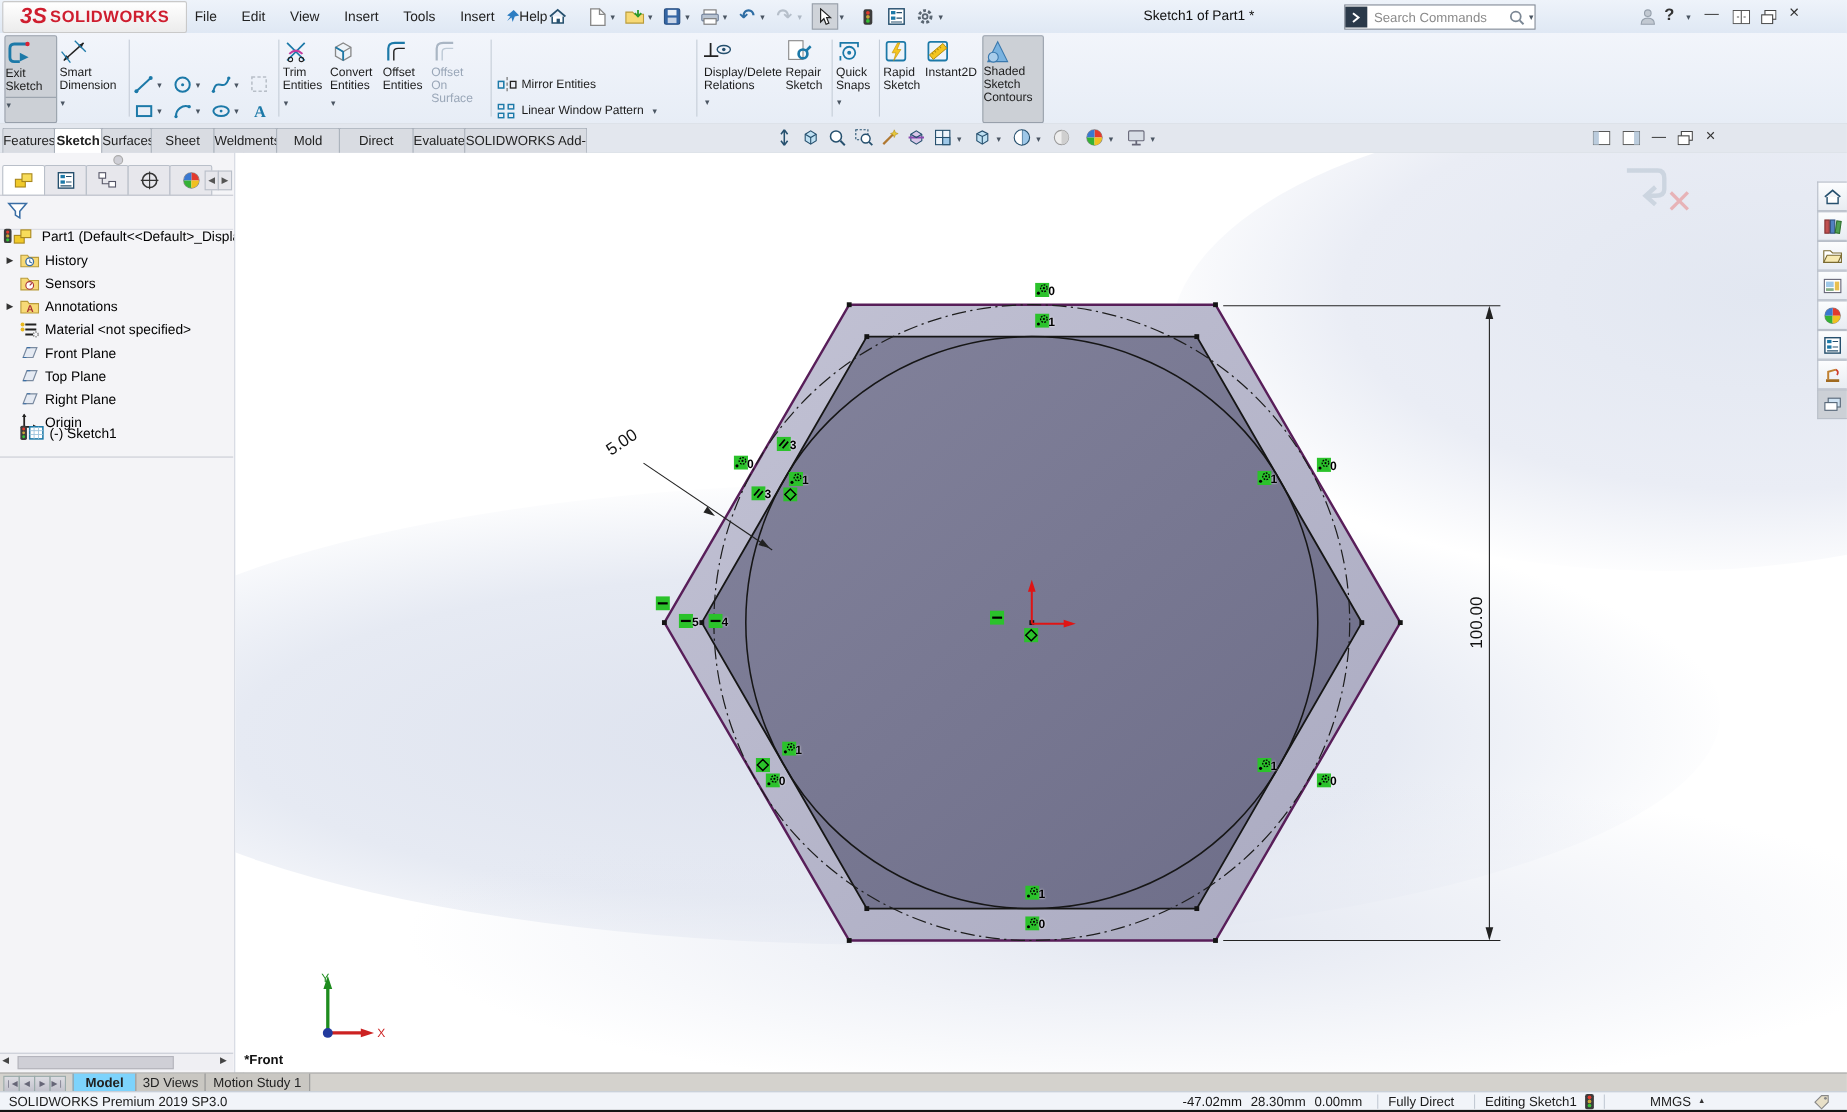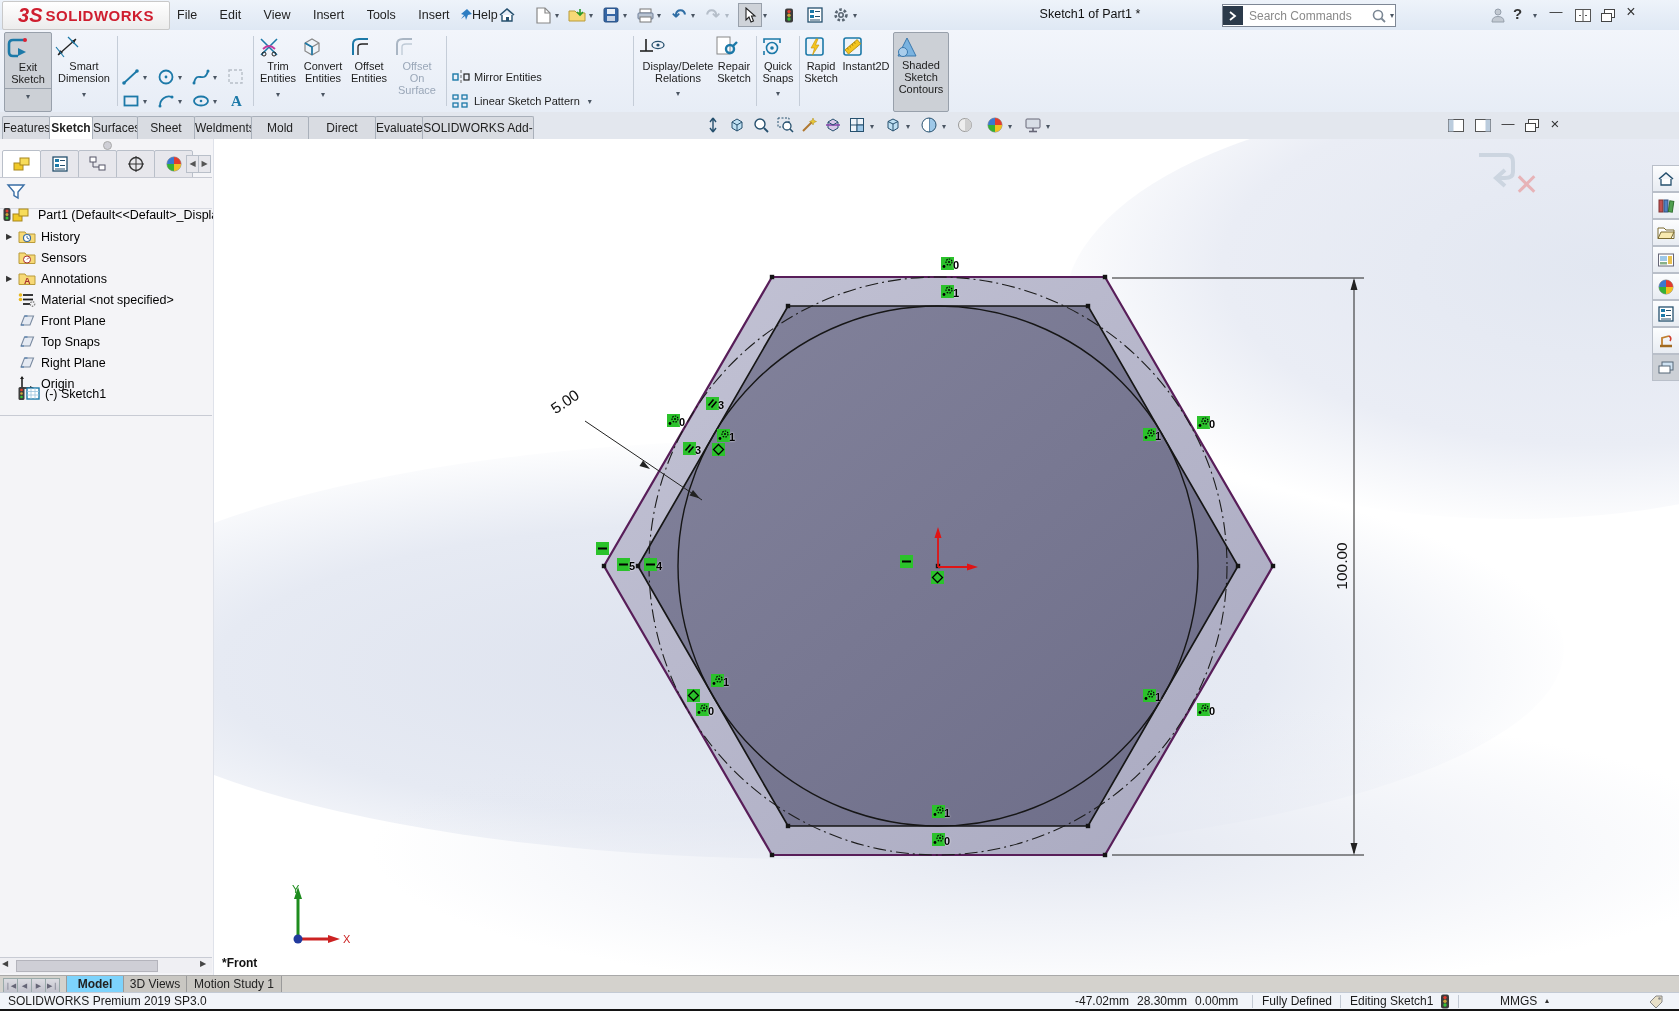--- a/index.html
+++ b/index.html
@@ -21,7 +21,7 @@
   .winbtn{font-size:13px;color:#333;width:24px;text-align:center}
   
   #cmdmgr{left:0;top:30px;width:1679px;height:82px;background:linear-gradient(#f2f5fb,#e7edf6);border-bottom:1px solid #b9c2ce}
-  .cmbtn{position:absolute;top:2px;height:78px;text-align:center;font-size:11px;line-height:12px;color:#1c1c1c;border-radius:2px}
+  .cmbtn{position:absolute;top:2px;height:78px;font-size:11px;line-height:12px;color:#1c1c1c;border-radius:2px}
   .cmbtn .ci{display:block;margin:3px auto 1px}
   .cmbtn.pressed{background:#ccd0d6;border:1px solid #98a0ab}
   .cmbtn.dis{color:#9aa7b8}

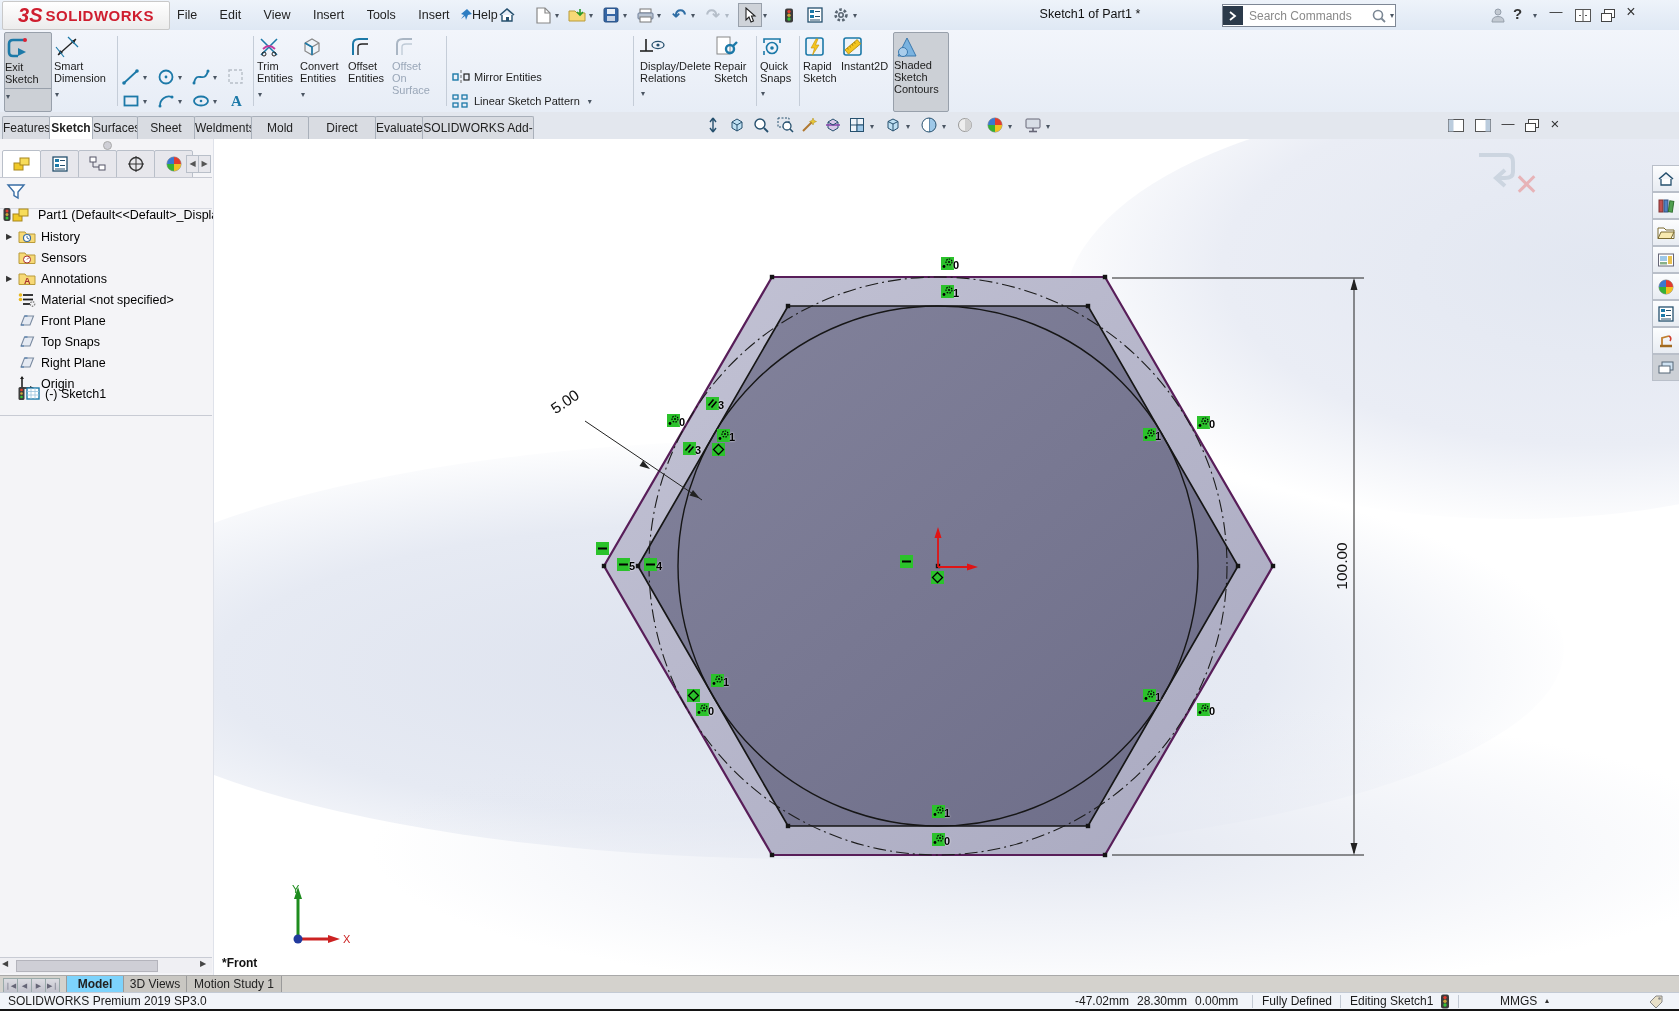--- a/index.html
+++ b/index.html
@@ -375,7 +375,7 @@
           <rect x="10" y="10" width="5" height="4" fill="none" stroke="#1c79a8" stroke-width="1.3"></rect>
         </svg>
       </span>
-    <span>Linear Sketch Pattern</span>
+    <span>Linear Window Pattern</span>
     <span class="caret" style="margin-left:8px">▾</span>
   </div>
   <div class="rowbtn" style="left:452px;top:84px">

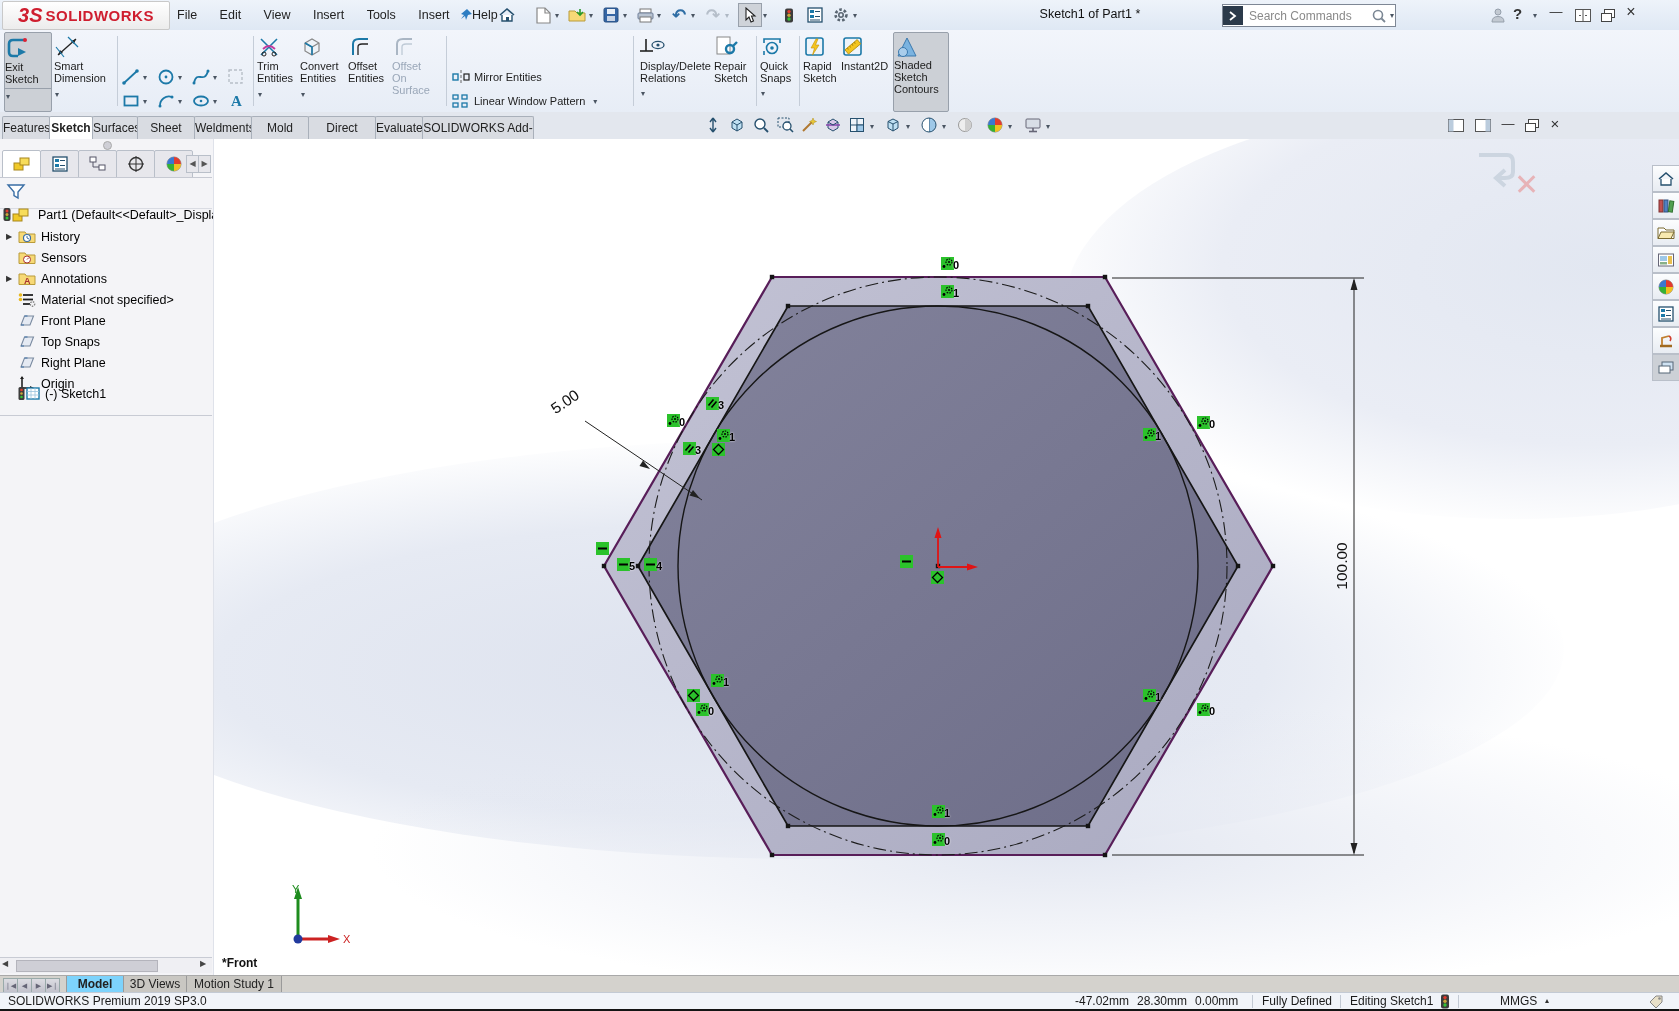--- a/index.html
+++ b/index.html
@@ -706,7 +706,7 @@
           <path d="M6.5,3 h3 M3,12 h3" stroke="#3a6ea5"></path>
         </svg>
       </span>
-    <span>Top Snaps</span>
+    <span>Top Plane</span>
   </div>
   <div class="trow" style="top:213px">
     <span class="exp"></span>

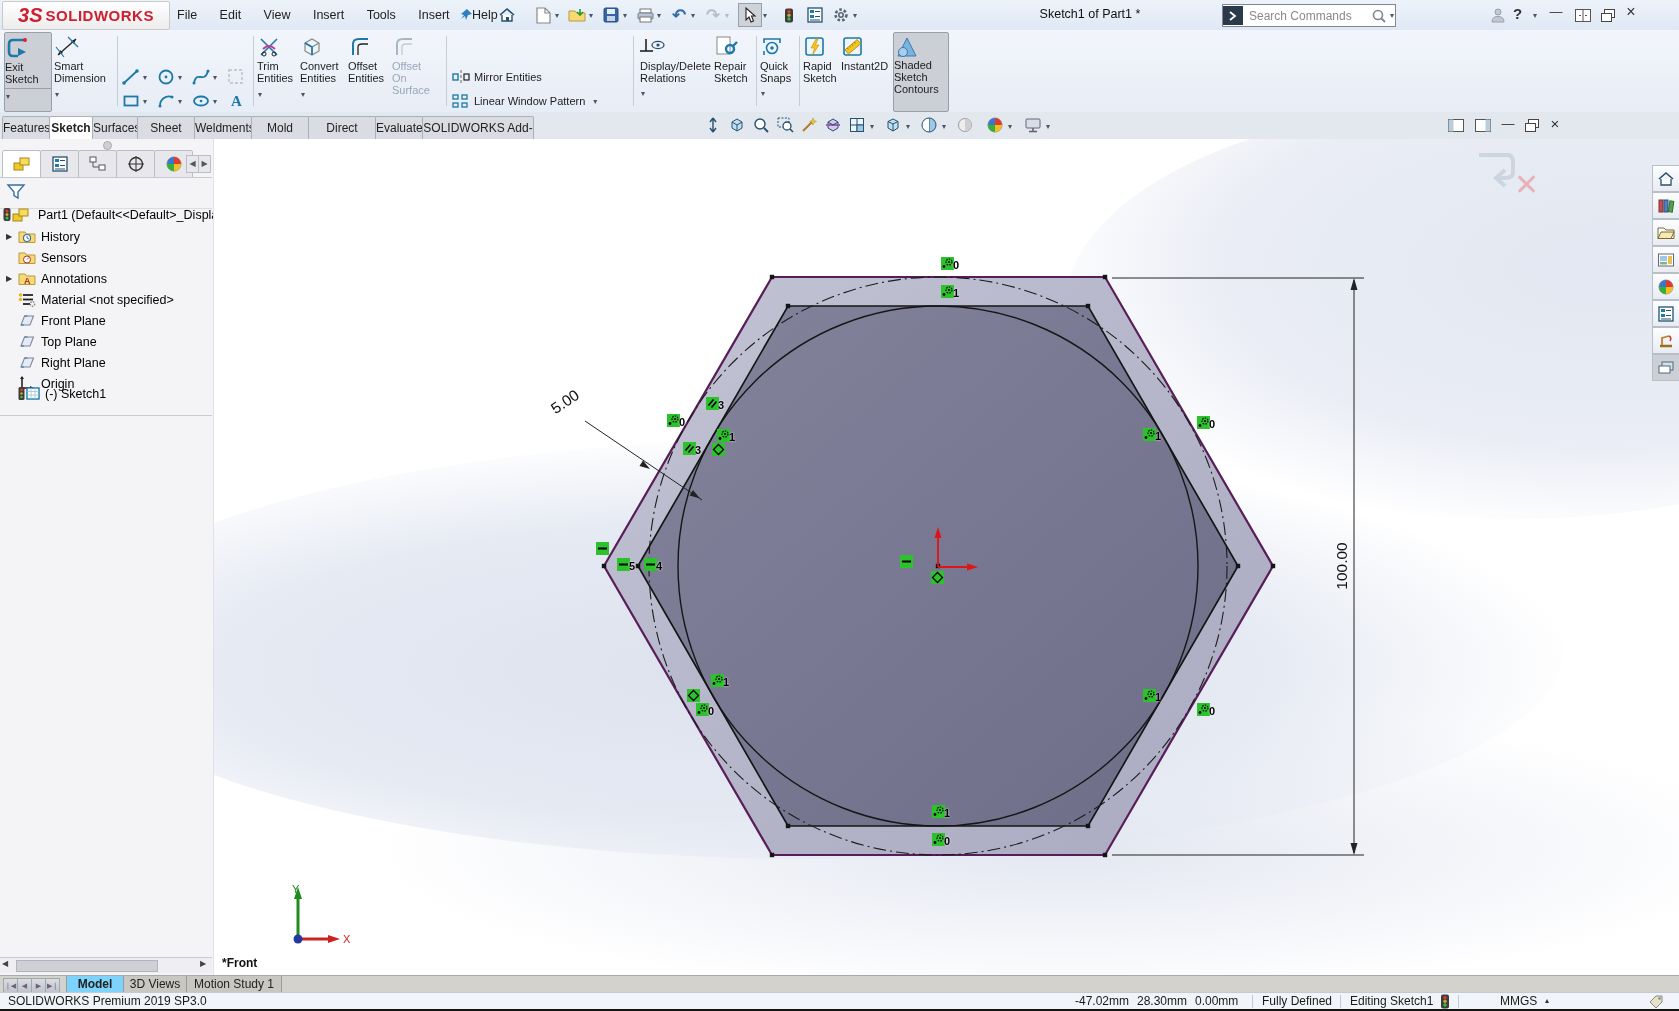--- a/index.html
+++ b/index.html
@@ -1082,7 +1082,7 @@
   <span class="sitem" style="left:1137px">28.30mm</span>
   <span class="sitem" style="left:1195px">0.00mm</span>
   <div class="sdiv" style="left:1252px"></div>
-  <span class="sitem" style="left:1262px">Fully Defined</span>
+  <span class="sitem" style="left:1262px">Fully Direct</span>
   <div class="sdiv" style="left:1340px"></div>
   <span class="sitem" style="left:1350px">Editing Sketch1</span>
   <span class="abs" style="left:1440px;top:1px">

